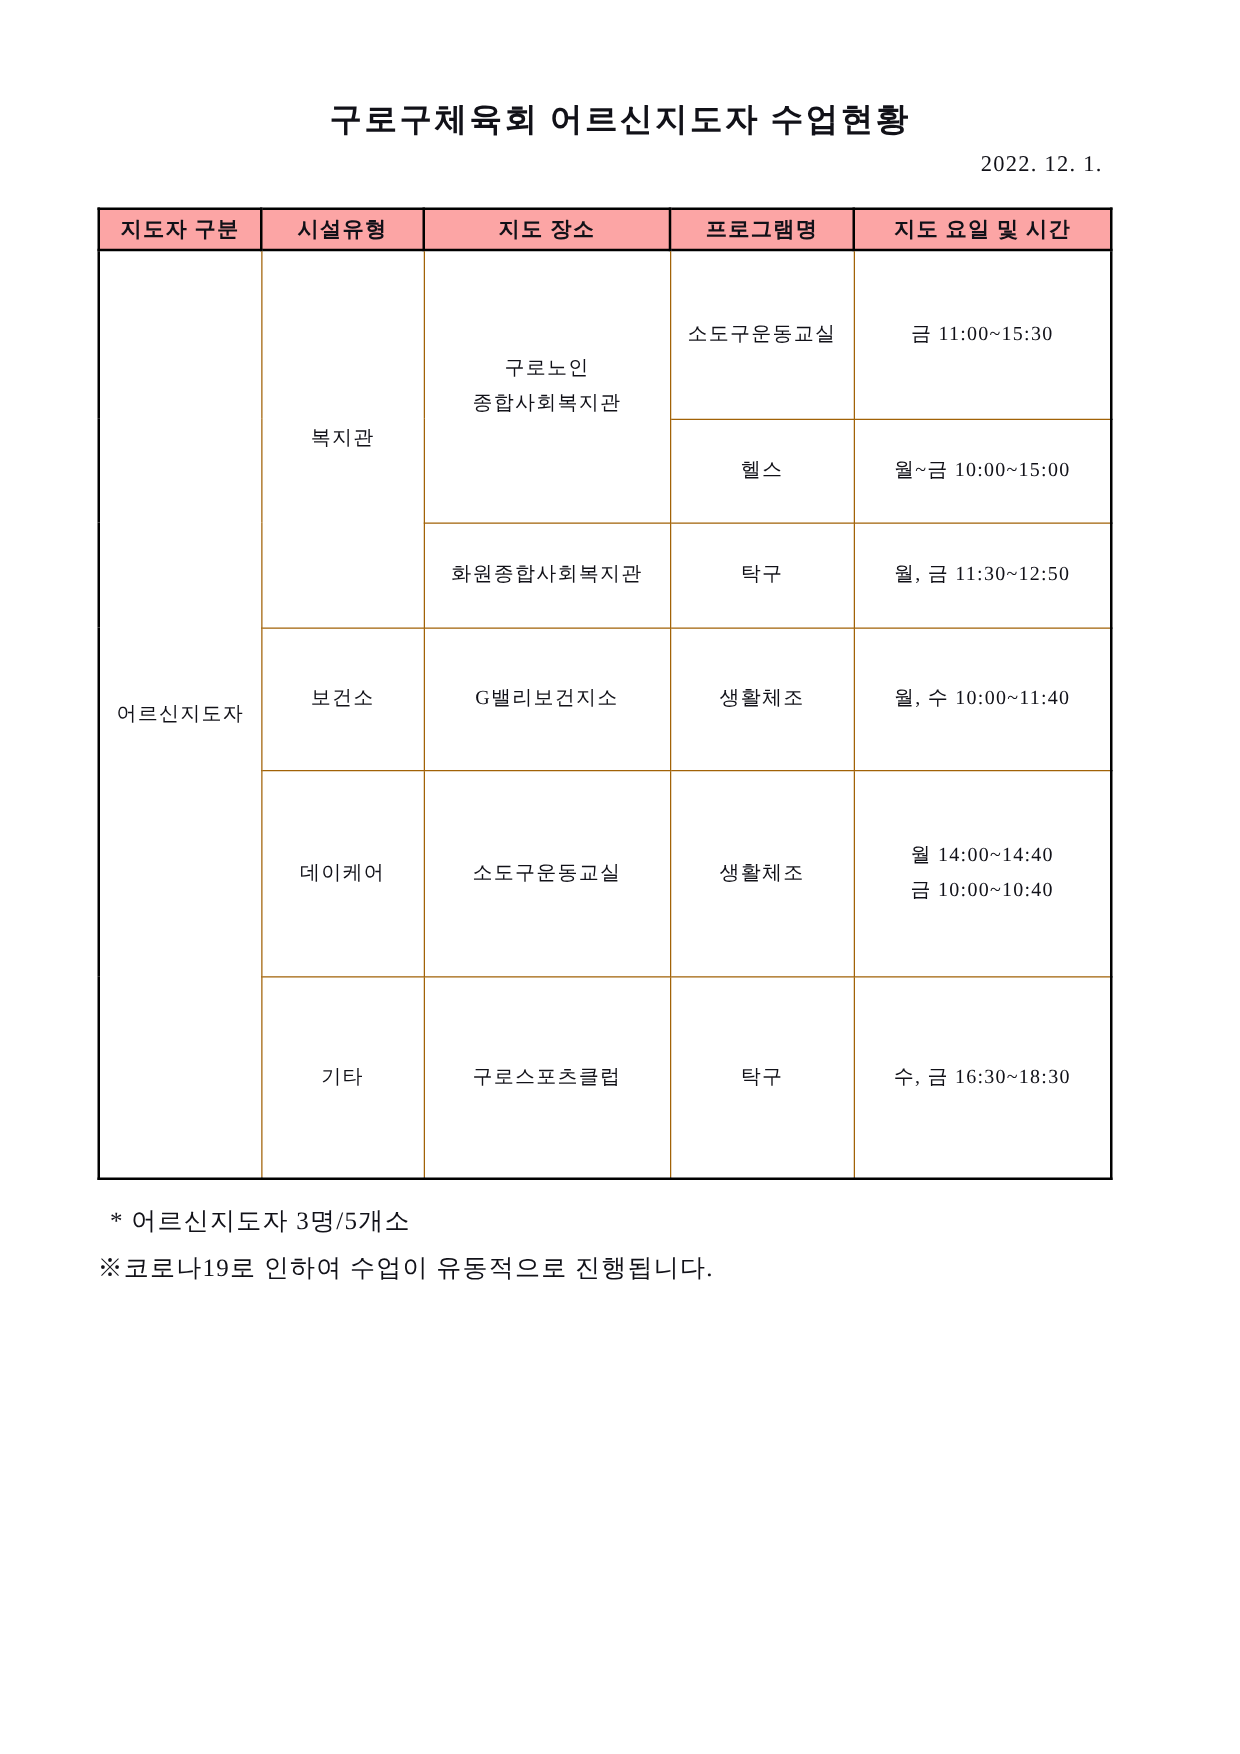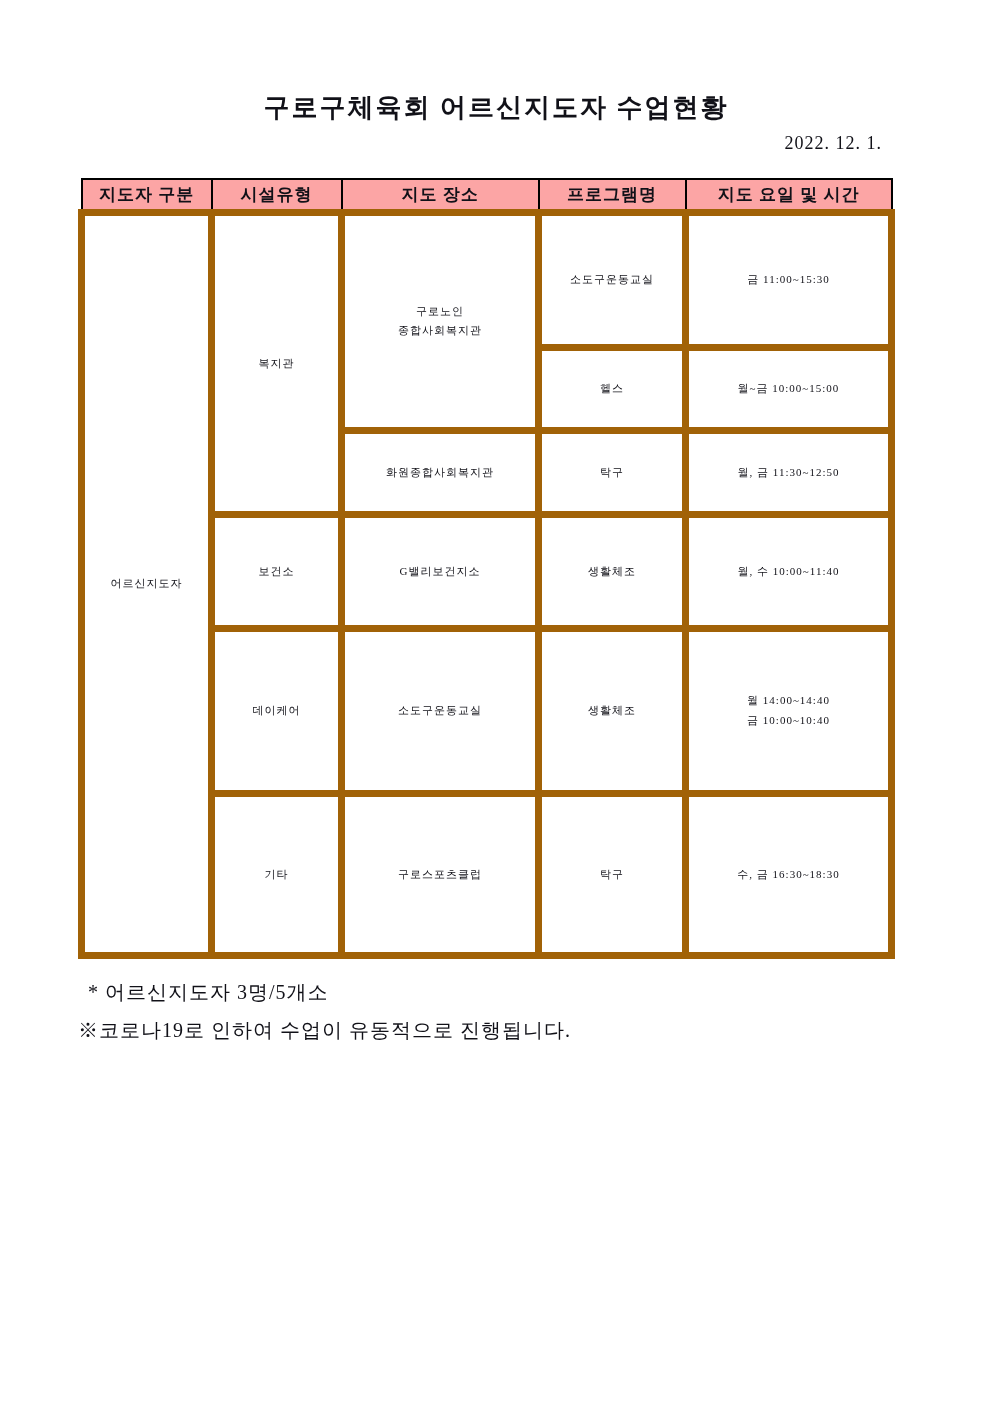--- a/index.html
+++ b/index.html
@@ -15,7 +15,6 @@
     font-family: "Liberation Serif", "DejaVu Serif", serif;
     color: #111118;
     overflow: hidden;
-    margin-top: 12px;
   }
   .doc-title {
     padding-top: 80px;

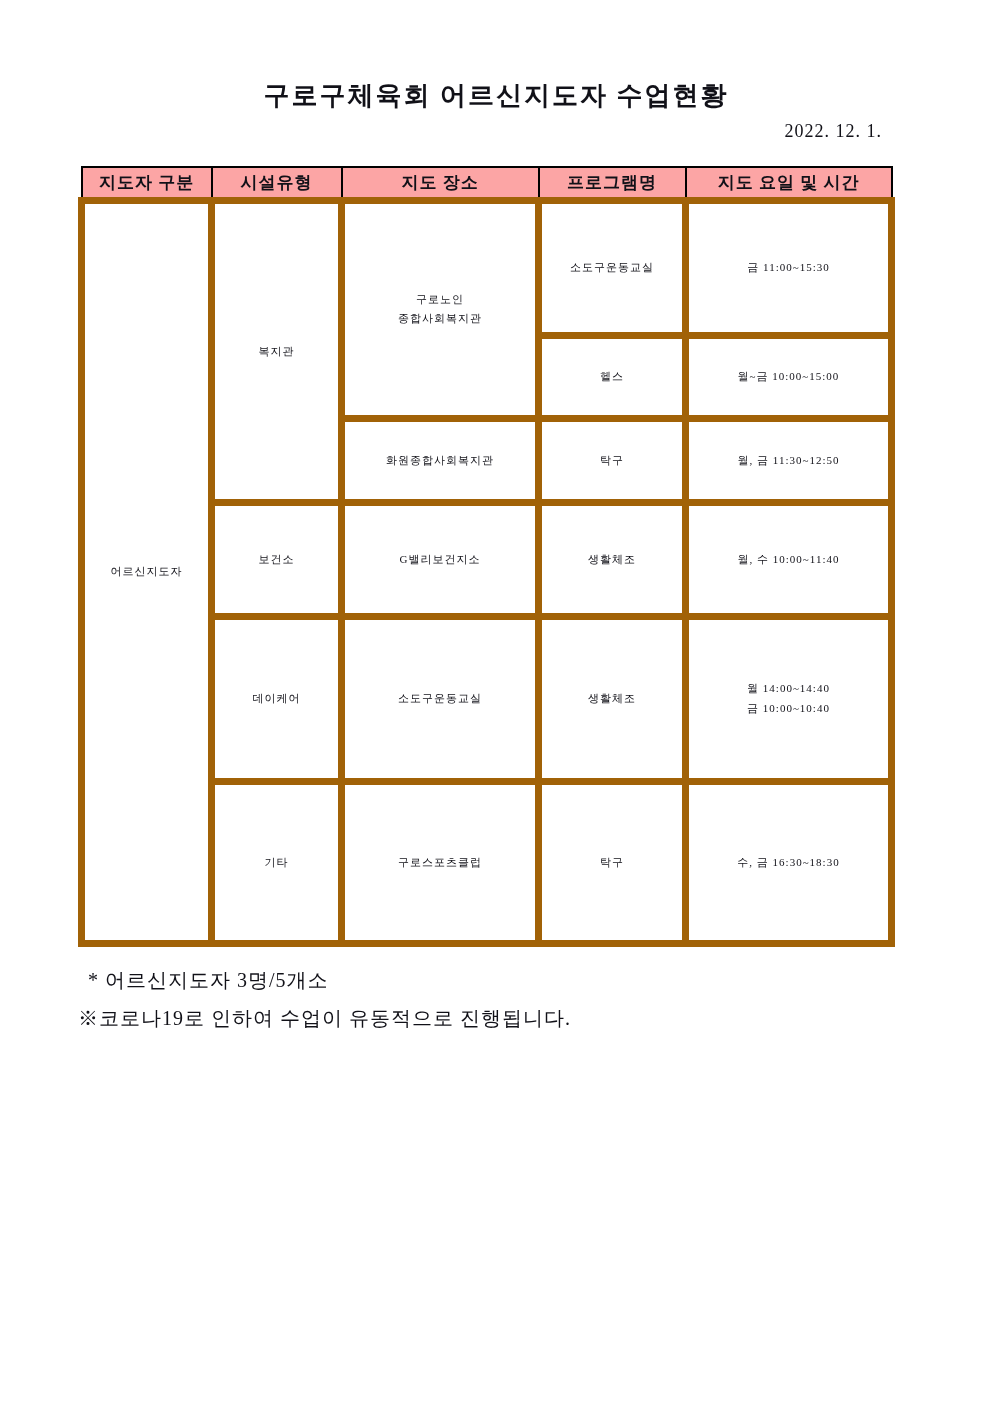--- a/index.html
+++ b/index.html
@@ -53,8 +53,8 @@
     padding: 0;
   }
   table.class-table td {
-    border: 7px solid #a16207;
-    font-size: 11px;
+    border: 1px solid #a16207;
+    font-size: 16px;
     letter-spacing: 1px;
     text-align: center;
     vertical-align: middle;

